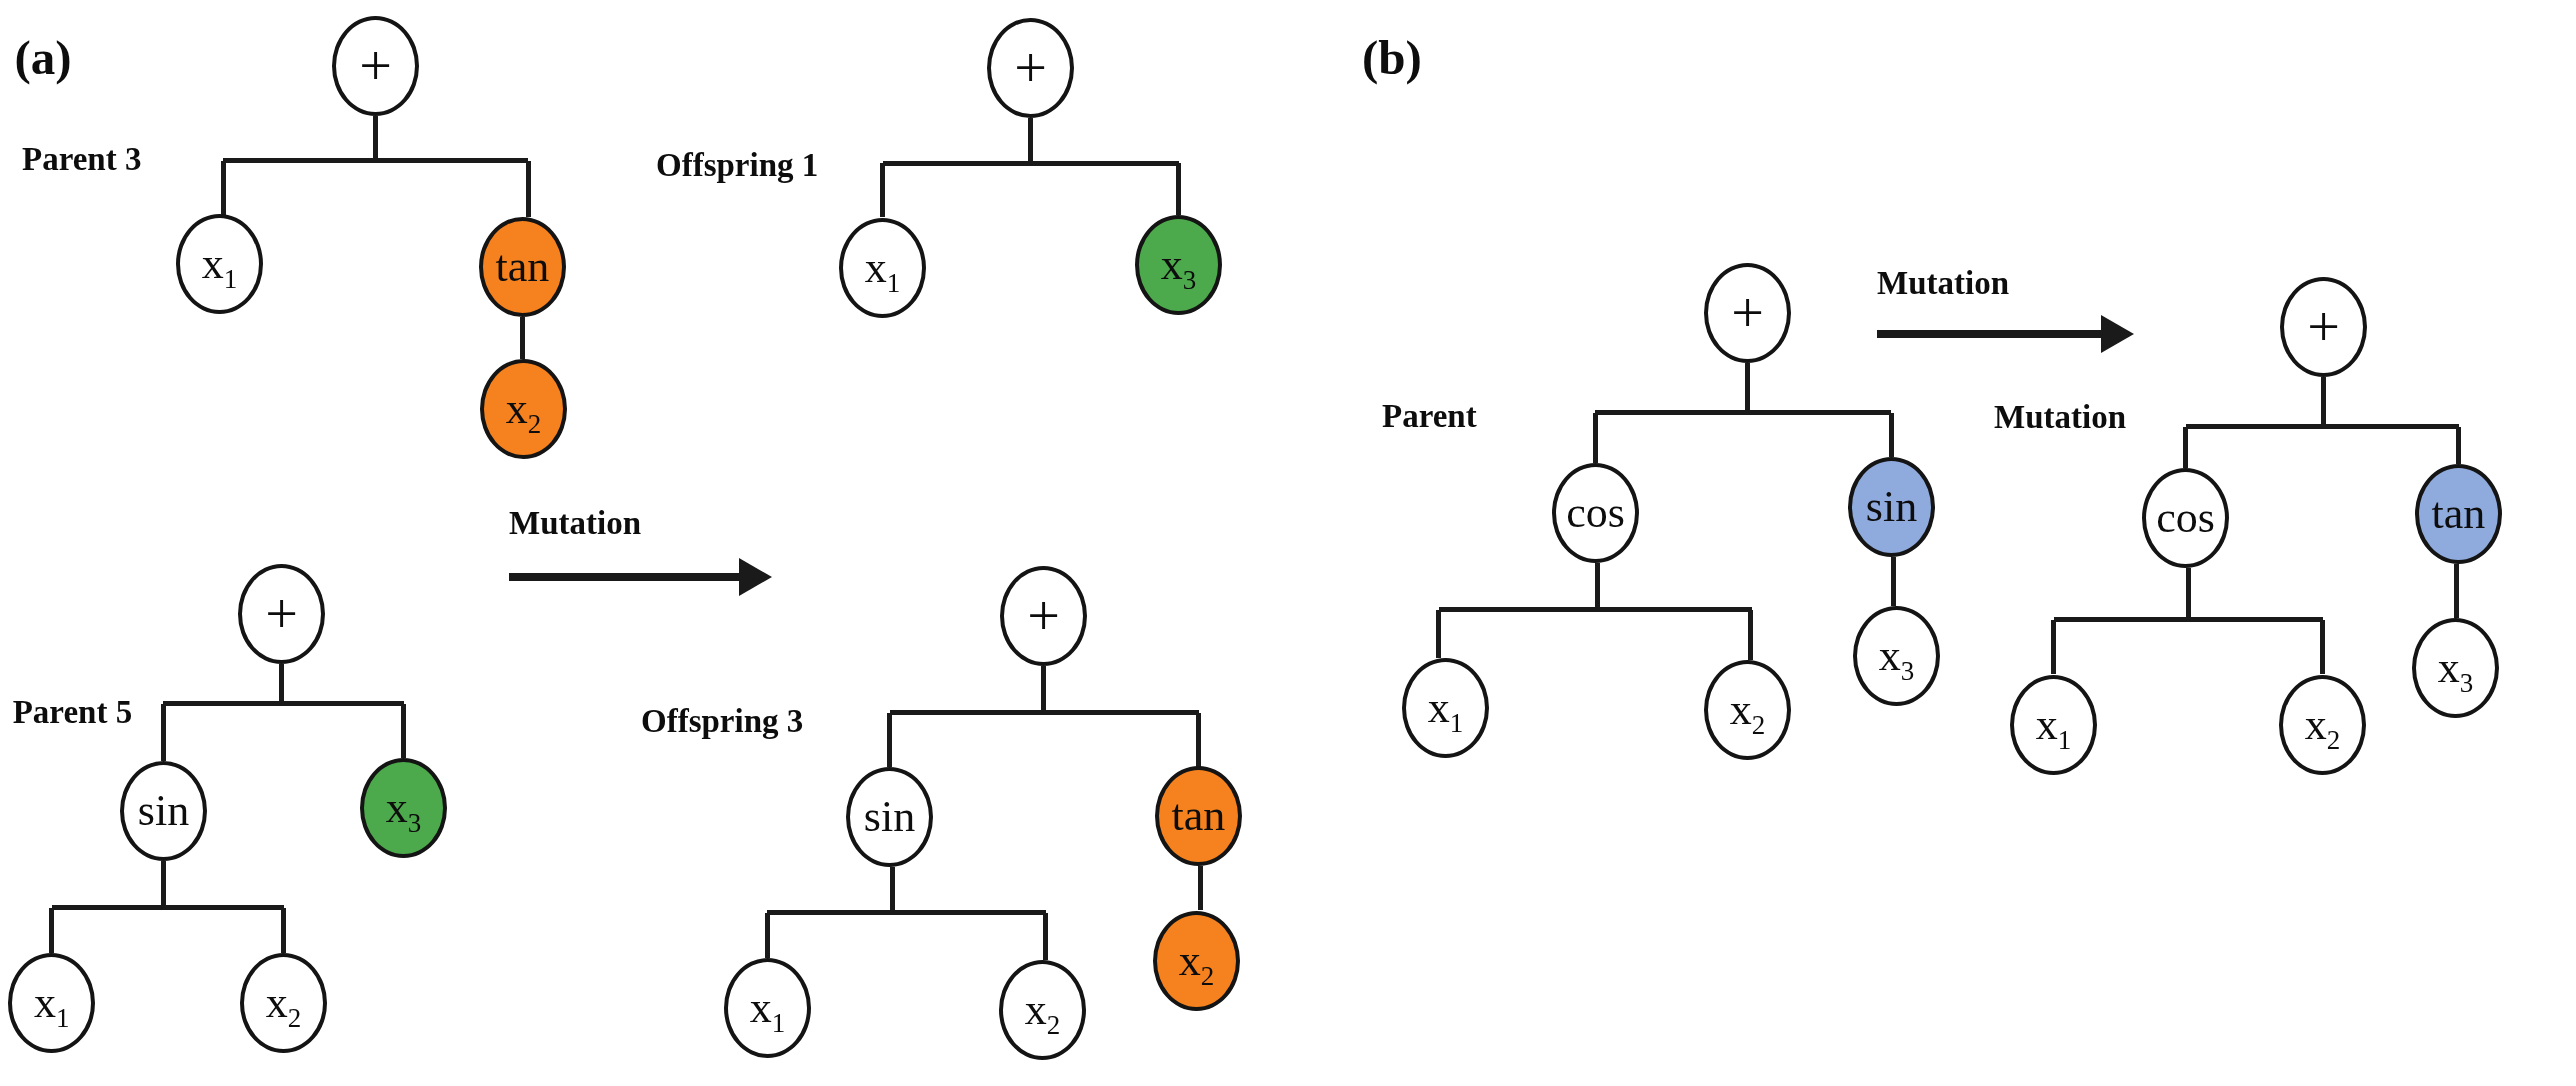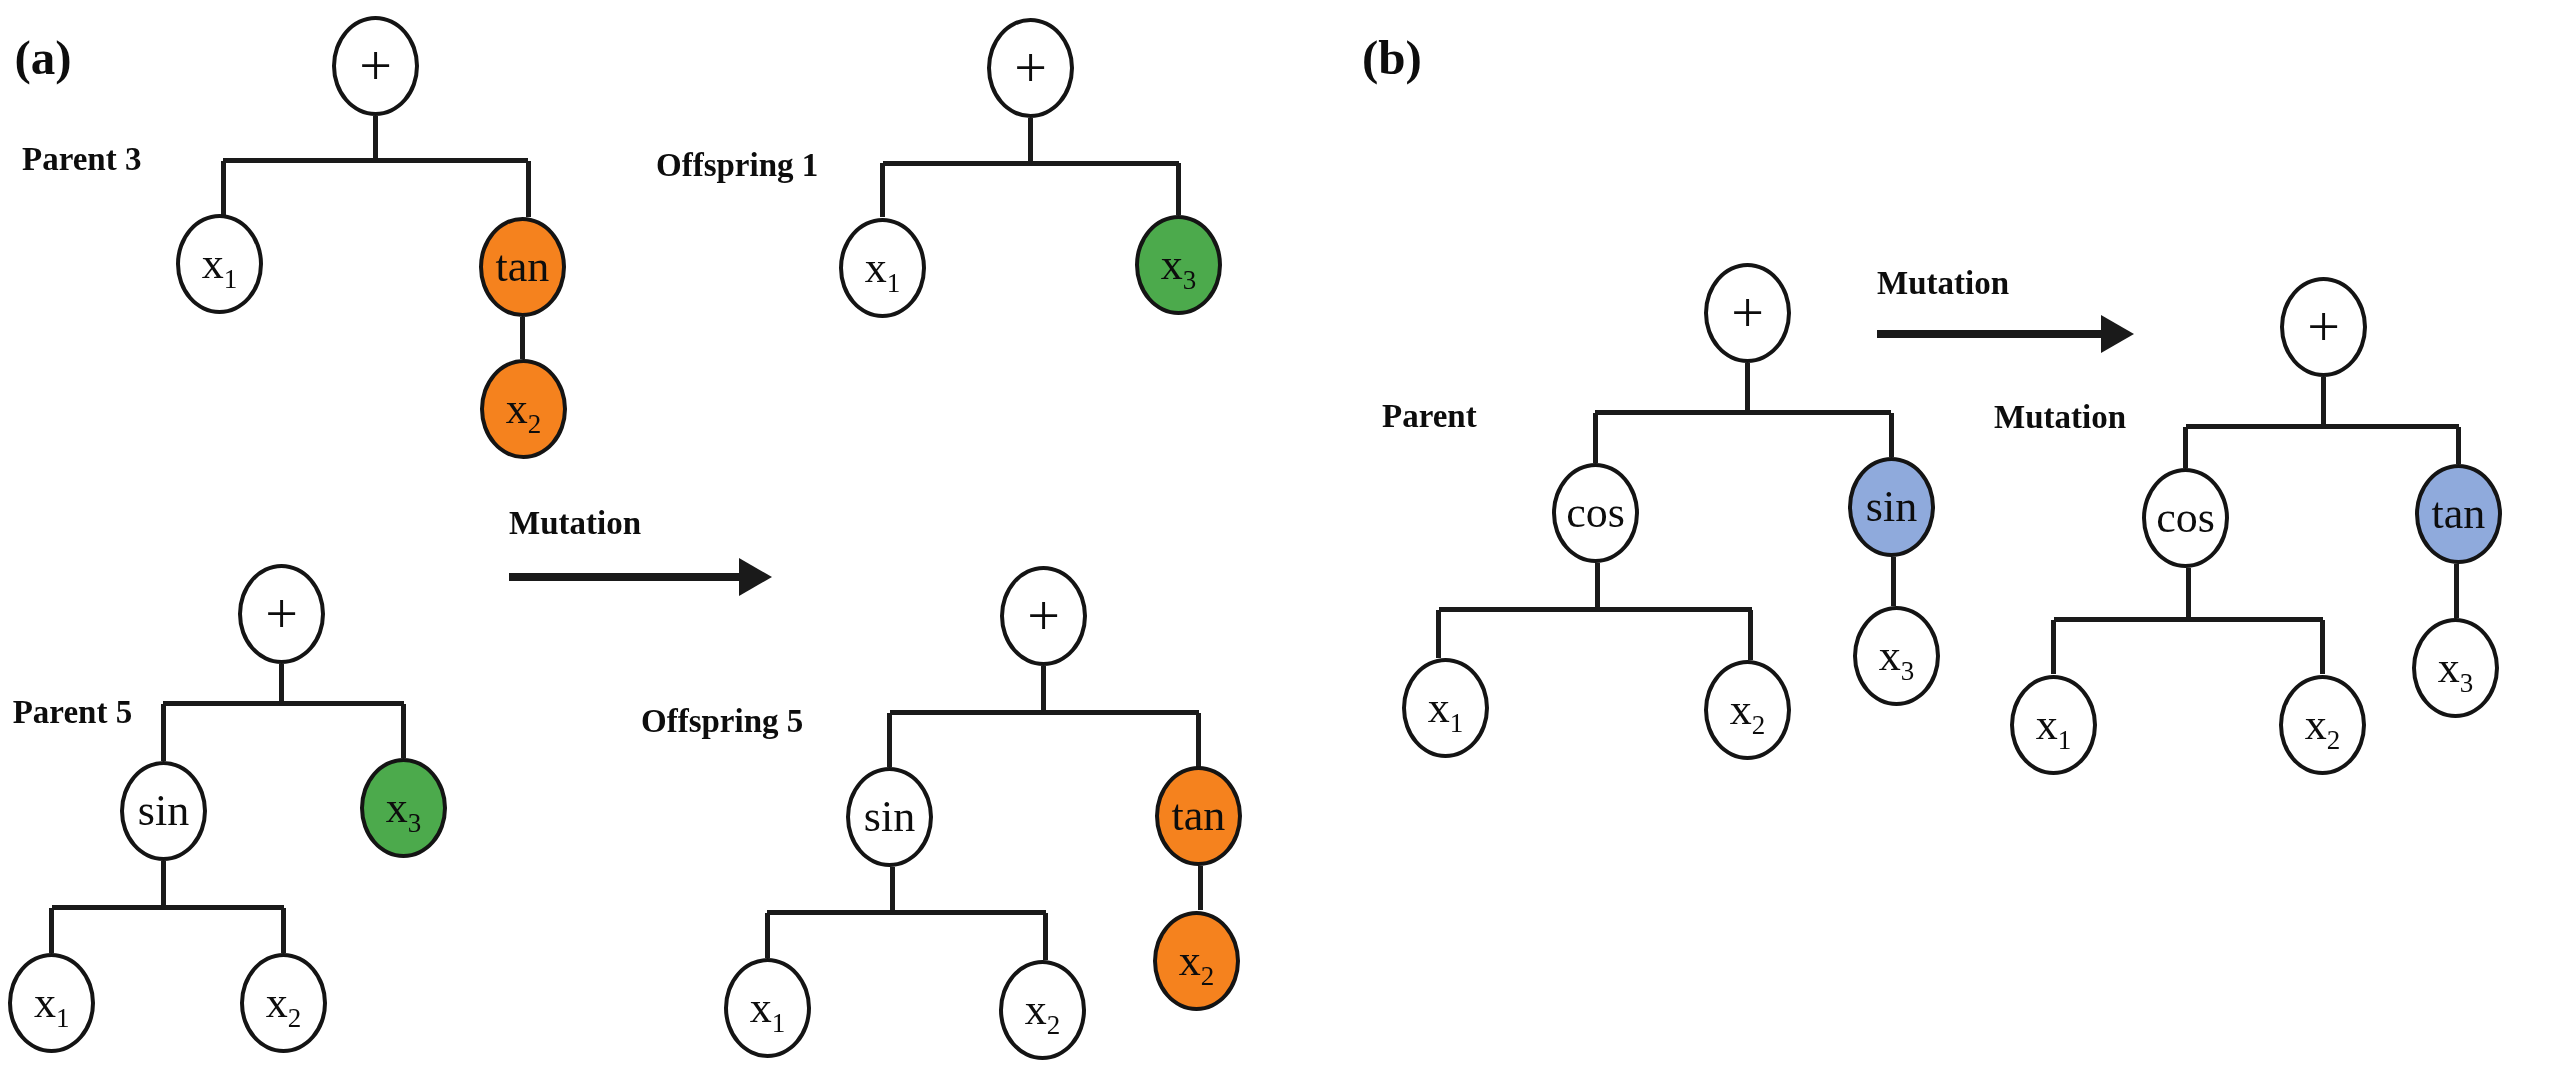--- a/index.html
+++ b/index.html
@@ -145,7 +145,7 @@
   </div>
 
   <div>
-    <div class="role-label" style="left:641px;top:705px">Offspring 5</div>
+    <div class="role-label" style="left:641px;top:705px">Offspring 3</div>
     <i class="vl" style="left:1041px;top:666px;height:47px"></i>
     <i class="hl" style="left:890px;top:710px;width:309px"></i>
     <i class="vl" style="left:887px;top:713px;height:54px"></i>

